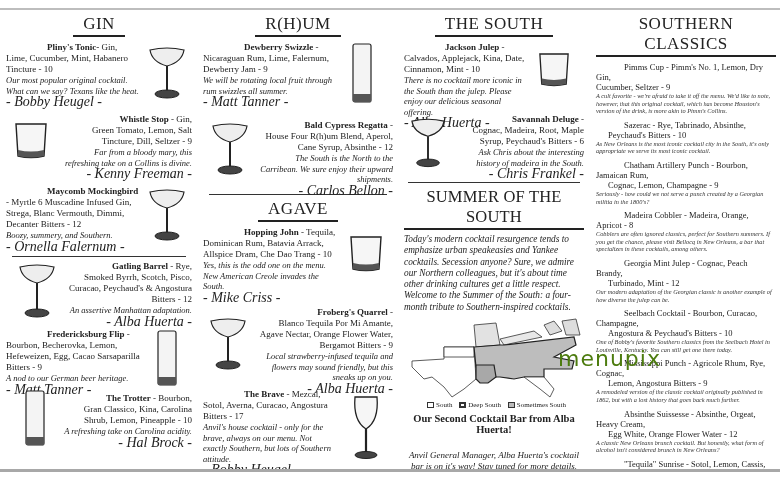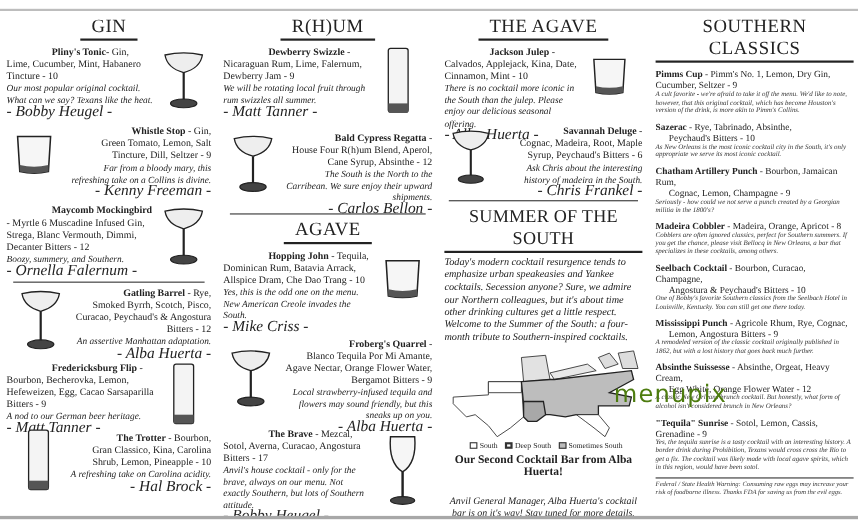--- a/index.html
+++ b/index.html
@@ -169,7 +169,7 @@
 </div>
 
 <div class="col c3">
-  <div class="sec-title"><span>THE AGAVE</span></div>
+  <div class="sec-title"><span>THE SOUTH</span></div>
 
   <div class="item" style="padding-right:54px;height:64px;">
     <span class="name">Jackson Julep</span><span> - Calvados, Applejack, Kina, Date, Cinnamon, Mint - 10</span>

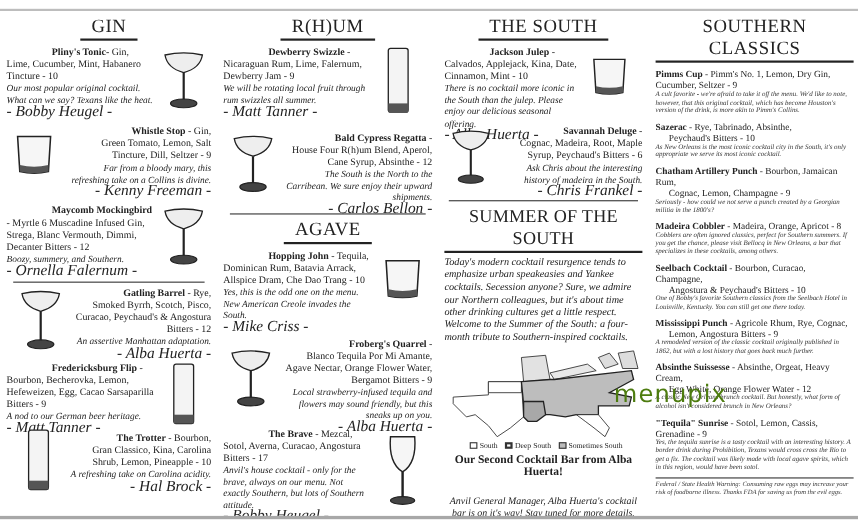--- a/index.html
+++ b/index.html
@@ -22,7 +22,7 @@
   .glass { position: absolute; }
   .hr { border-top: 1.5px solid #333; margin: 4px 6px 4px; }
   .sc-item { font-size: 8.5px; line-height: 10px; margin-bottom: 5px; }
-  .sc-item .name { font-weight: bold; }
+  .sc-item .name { font-weight: normal; margin-left: 28px; }
   .sc-item .ind { padding-left: 12px; display: block; }
   .sc-item .desc { font-style: italic; font-size: 6.3px; line-height: 7.6px; display: block; color: #333; }
   .summer { font-style: italic; font-size: 9.3px; line-height: 11.3px; }

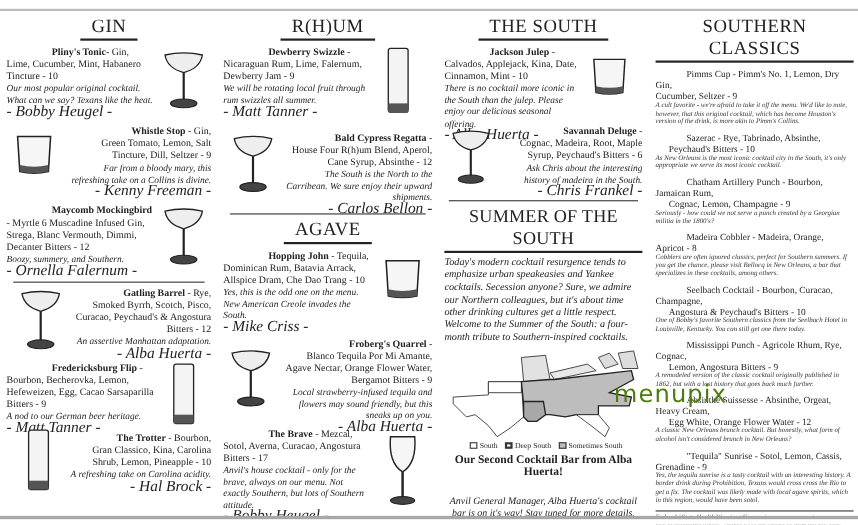--- a/index.html
+++ b/index.html
@@ -225,6 +225,7 @@
   <div class="sc-item"><span class="name">Sazerac</span><span> - Rye, Tabrinado, Absinthe,</span><span class="ind">Peychaud's Bitters - 10</span><span class="desc">As New Orleans is the most iconic cocktail city in the South, it's only appropriate we serve its most iconic cocktail.</span></div>
   <div class="sc-item"><span class="name">Chatham Artillery Punch</span><span> - Bourbon, Jamaican Rum,</span><span class="ind">Cognac, Lemon, Champagne - 9</span><span class="desc">Seriously - how could we not serve a punch created by a Georgian militia in the 1800's?</span></div>
   <div class="sc-item"><span class="name">Madeira Cobbler</span><span> - Madeira, Orange, Apricot - 8</span><span class="desc">Cobblers are often ignored classics, perfect for Southern summers. If you get the chance, please visit Bellocq in New Orleans, a bar that specializes in these cocktails, among others.</span></div>
+  <div class="sc-item"><span class="name">Georgia Mint Julep</span><span> - Cognac, Peach Brandy,</span><span class="ind">Turbinado, Mint - 12</span><span class="desc">Our modern adaptation of the Georgian classic is another example of how diverse the julep can be.</span></div>
   <div class="sc-item"><span class="name">Seelbach Cocktail</span><span> - Bourbon, Curacao, Champagne,</span><span class="ind">Angostura &amp; Peychaud's Bitters - 10</span><span class="desc">One of Bobby's favorite Southern classics from the Seelbach Hotel in Louisville, Kentucky. You can still get one there today.</span></div>
   <div class="sc-item"><span class="name">Mississippi Punch</span><span> - Agricole Rhum, Rye, Cognac,</span><span class="ind">Lemon, Angostura Bitters - 9</span><span class="desc">A remodeled version of the classic cocktail originally published in 1862, but with a lost history that goes back much further.</span></div>
   <div class="sc-item"><span class="name">Absinthe Suissesse</span><span> - Absinthe, Orgeat, Heavy Cream,</span><span class="ind">Egg White, Orange Flower Water - 12</span><span class="desc">A classic New Orleans brunch cocktail. But honestly, what form of alcohol isn't considered brunch in New Orleans?</span></div>

